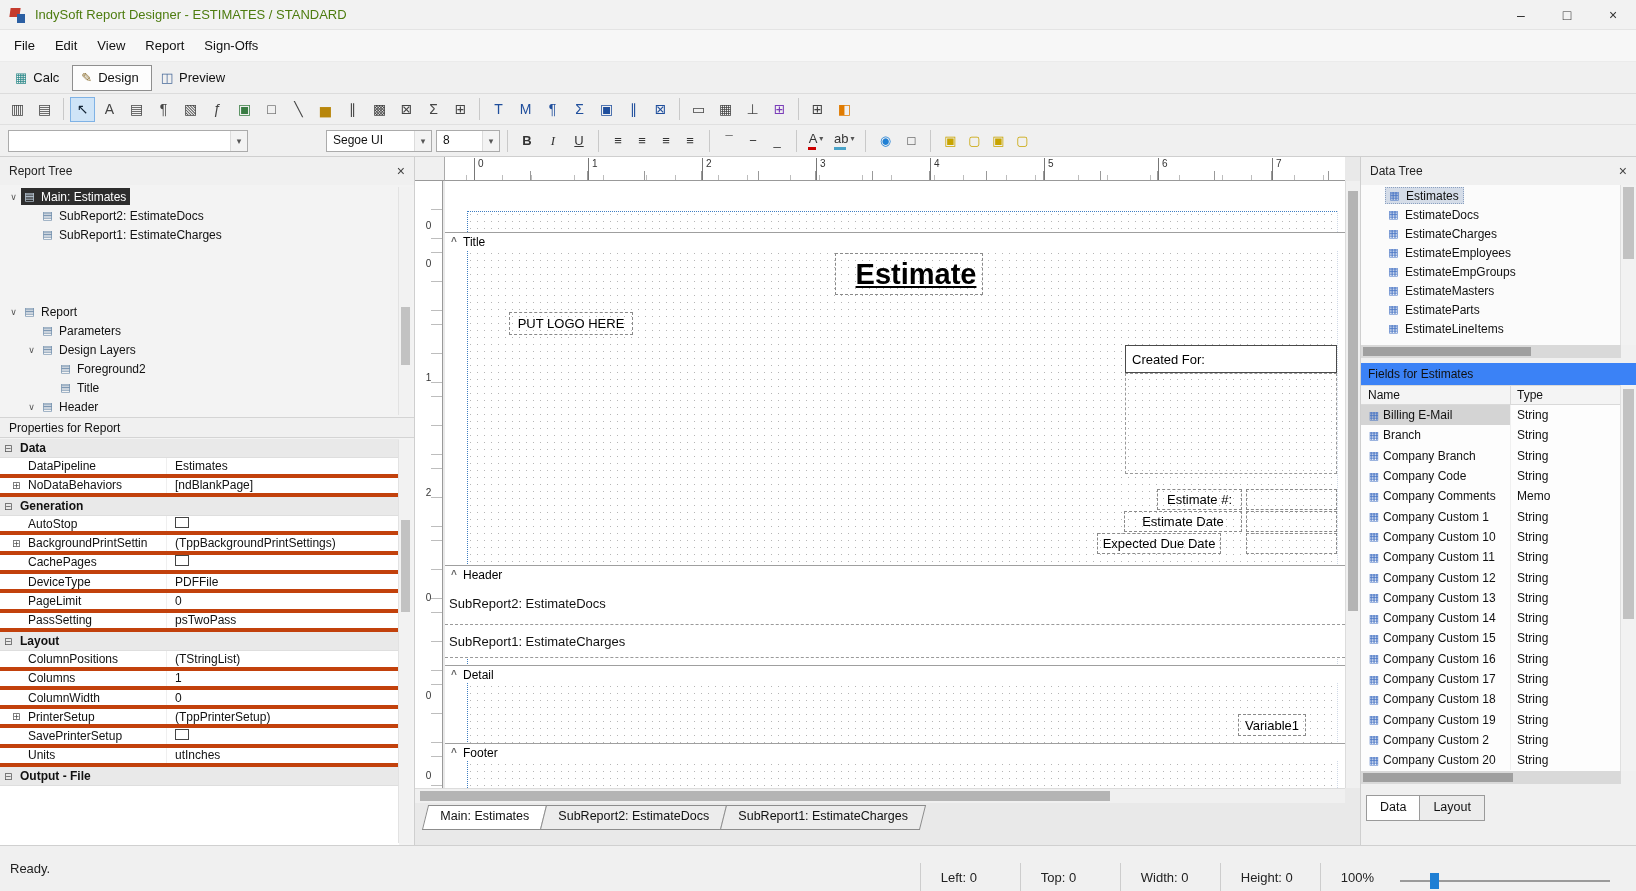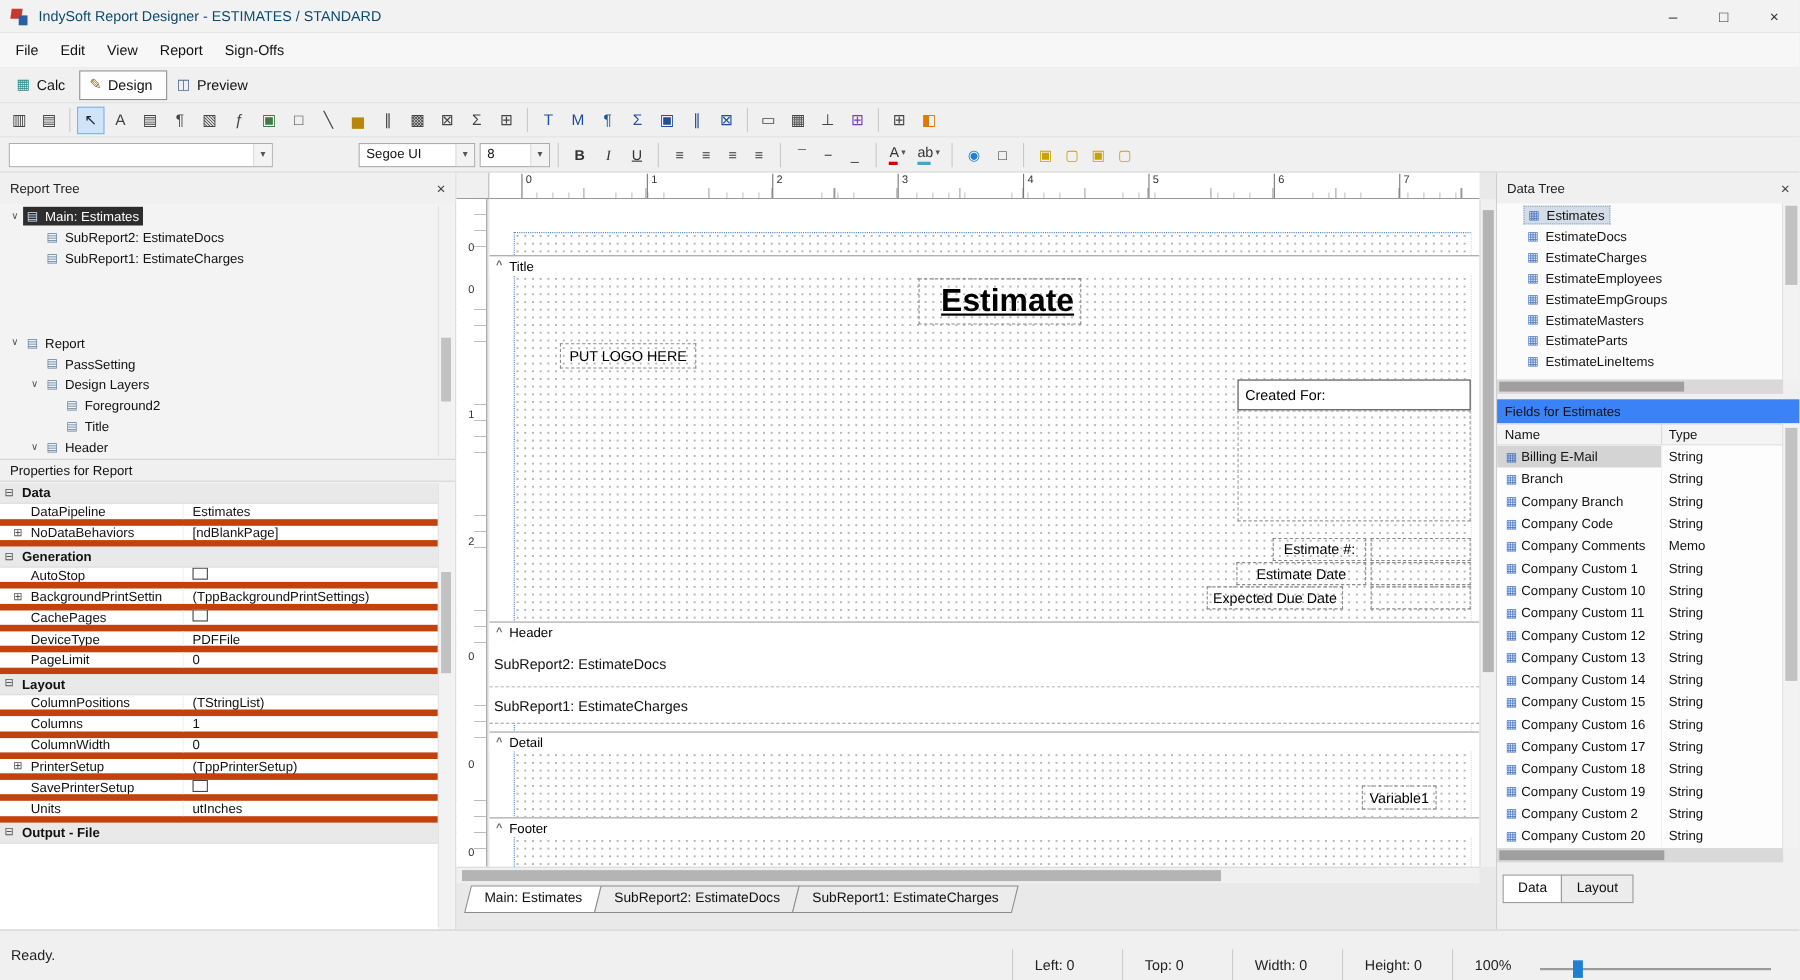--- a/index.html
+++ b/index.html
@@ -17,7 +17,7 @@
   .app-icon::before { content:""; position:absolute; left:0; top:1px; width:10px; height:9px;
     background:#c43b2e; transform:skewX(-8deg); }
   .app-icon::after { content:""; position:absolute; right:1px; bottom:0; width:8px; height:9px; background:#2b5fa3; }
-  .title-text { font-size:13px; color:#0c4a6e; }
+  .title-text { font-size:13px; color:#4d7c0f; }
   .win-btns { margin-left:auto; display:flex; height:100%; }
   .win-btn { width:46px; height:100%; display:flex; align-items:center; justify-content:center;
     font-size:14px; color:#333; }

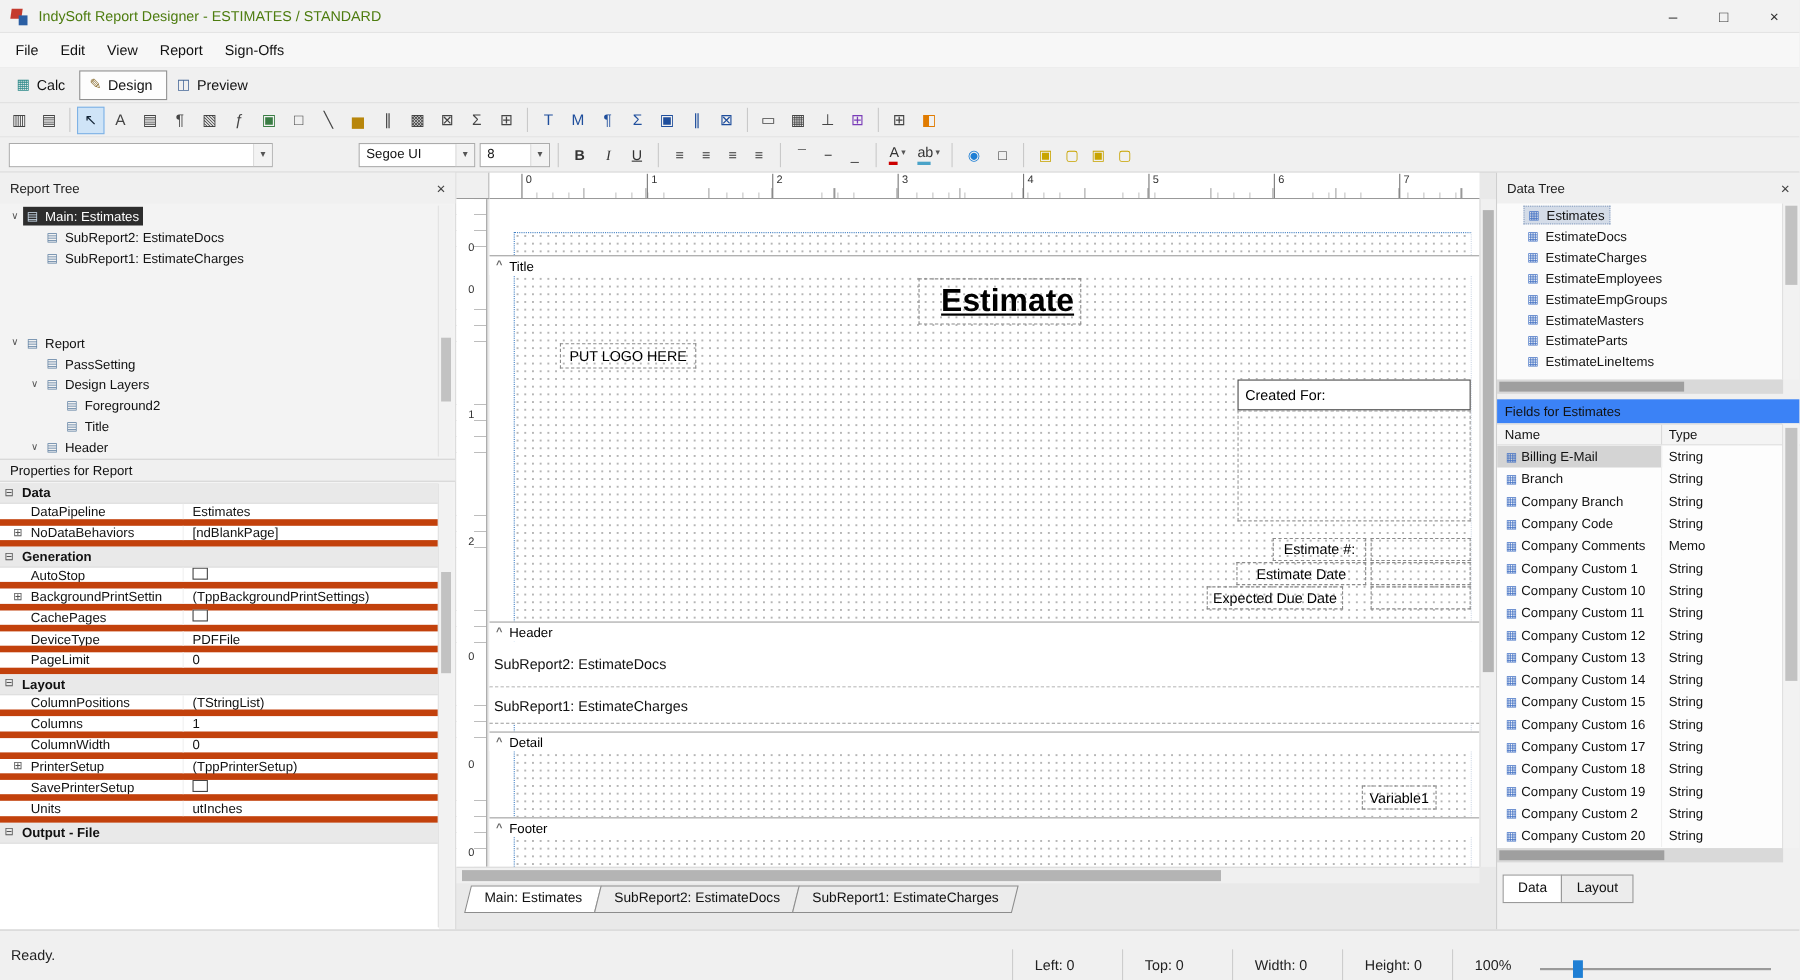--- a/index.html
+++ b/index.html
@@ -384,7 +384,7 @@
             <span class="exp" data-name="expander-spacer"></span>
             <span class="seg" data-name="tree-node-segment">
               <span class="ticon" data-name="report-node-icon">▤</span>
-              <span class="tlabel" data-name="tree-node-label">PassSetting</span>
+              <span class="tlabel" data-name="tree-node-label">Parameters</span>
             </span>
           </div>
           <div class="trow" data-name="tree-node-design-layers" style="padding-left: 24px;">

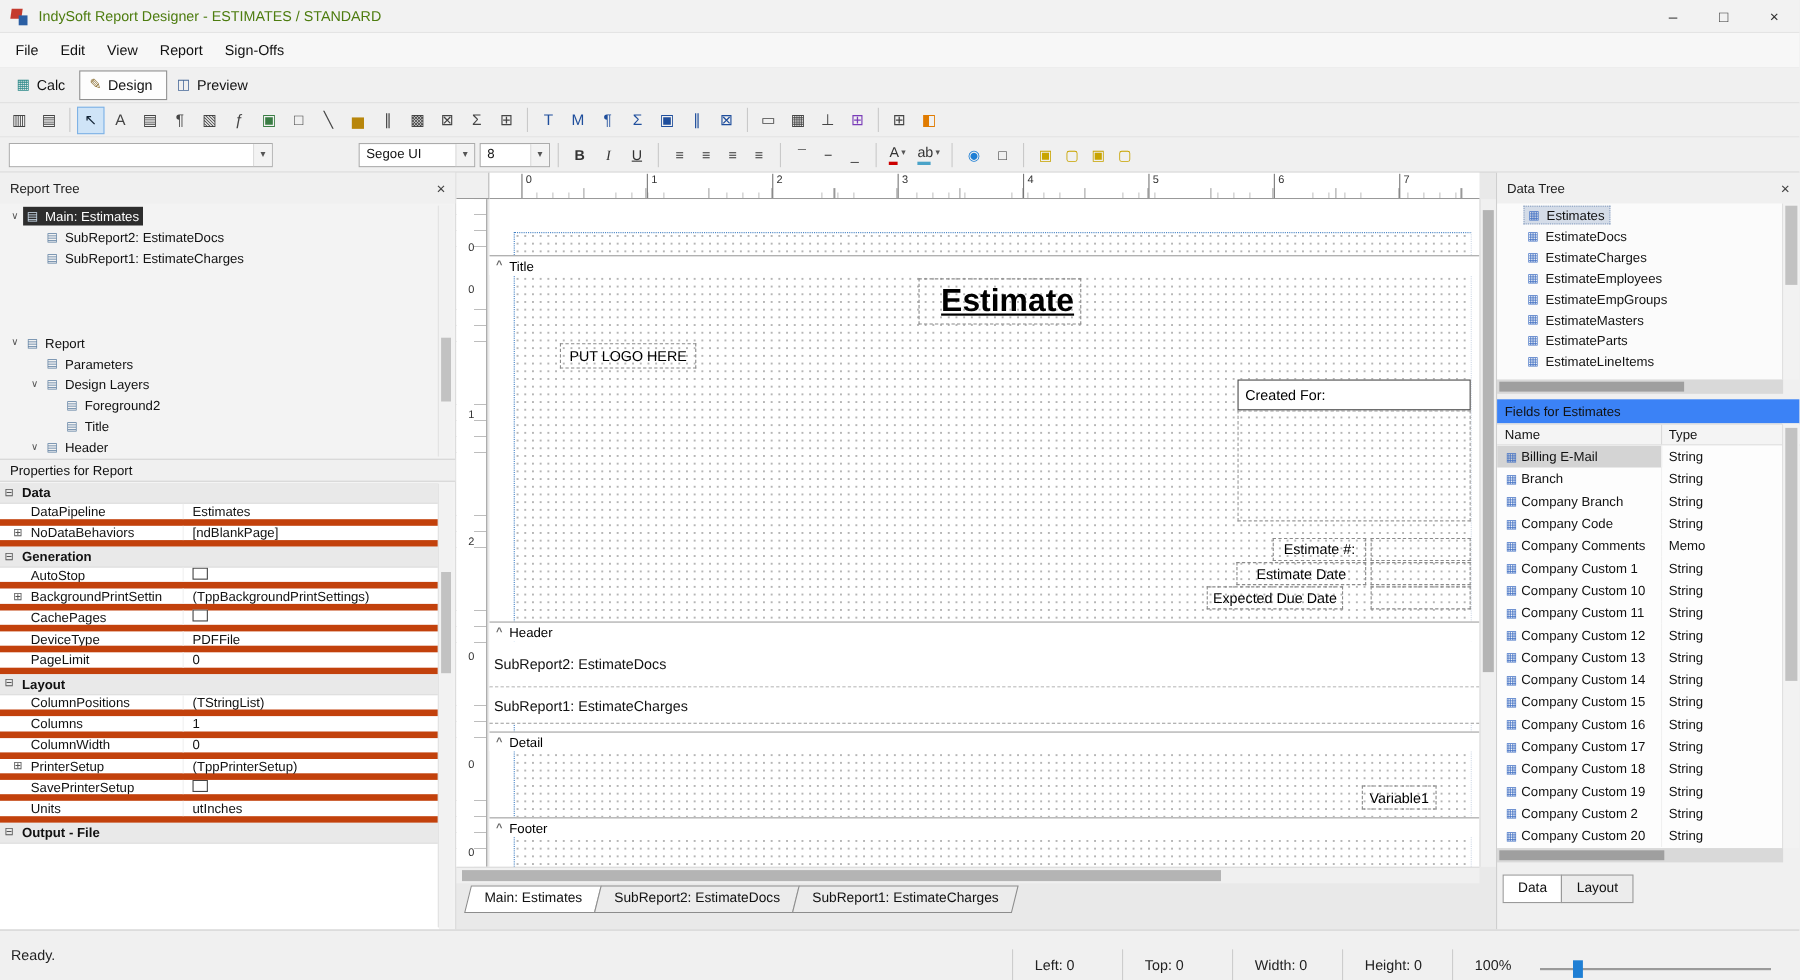--- a/index.html
+++ b/index.html
@@ -91,7 +91,7 @@
     border-top:1px solid #d4d4d4; border-bottom:1px solid #d4d4d4; display:flex; align-items:center;
     padding-left:9px; }
   .props-grid { position:absolute; top:282px; left:0; width:399px; bottom:0; background:#fff; overflow:hidden; }
-  .prow { height:19.3px; display:flex; align-items:center; border-bottom:6px solid #c2410c; }
+  .prow { height:19.3px; display:flex; align-items:center; border-bottom:4px solid #c2410c; }
   .prow .pname { width:167px; height:100%; display:flex; align-items:center; padding-left:12px;
     border-right:1px solid #efefef; overflow:hidden; white-space:nowrap; }
   .pexp { width:16px; flex:0 0 16px; font-size:10px; color:#555; }

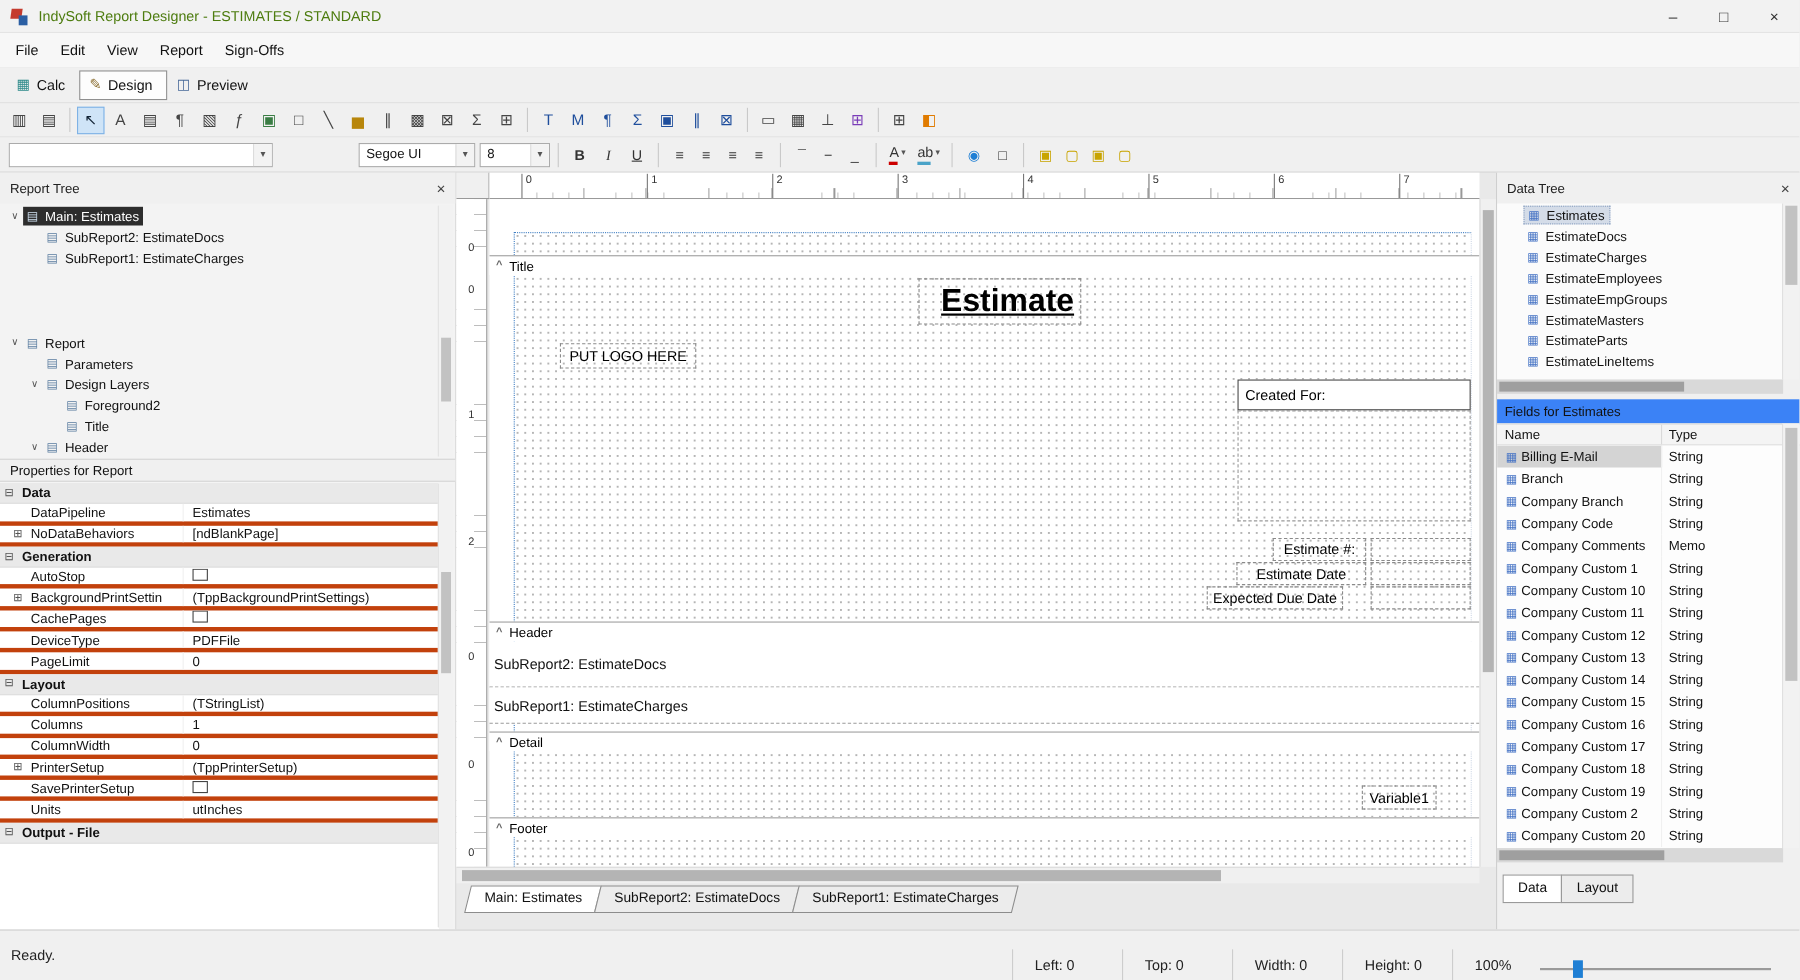--- a/index.html
+++ b/index.html
@@ -481,6 +481,13 @@
           </div>
           <div class="pvalue" data-name="property-value">0</div>
         </div>
+        <div class="prow" data-name="property-row-passsetting">
+          <div class="pname" data-name="property-name">
+            <span class="pexp" data-name="property-expander-spacer"></span>
+            <span data-name="property-name-label">PassSetting</span>
+          </div>
+          <div class="pvalue" data-name="property-value">psTwoPass</div>
+        </div>
         <div class="prow section" data-name="property-section-layout">
           <span class="pexp" data-name="section-expander-icon">⊟</span>
           <span data-name="property-section-label">Layout</span>

